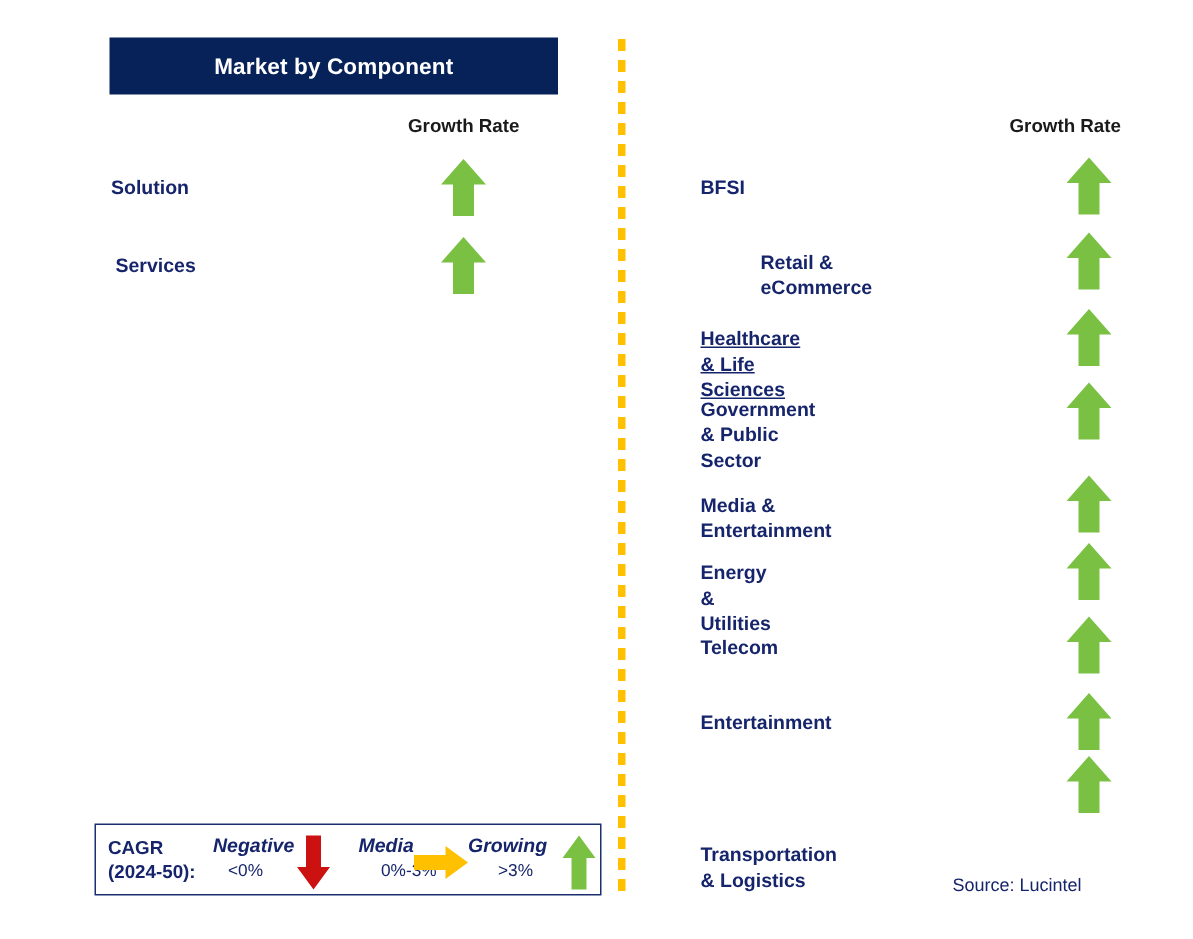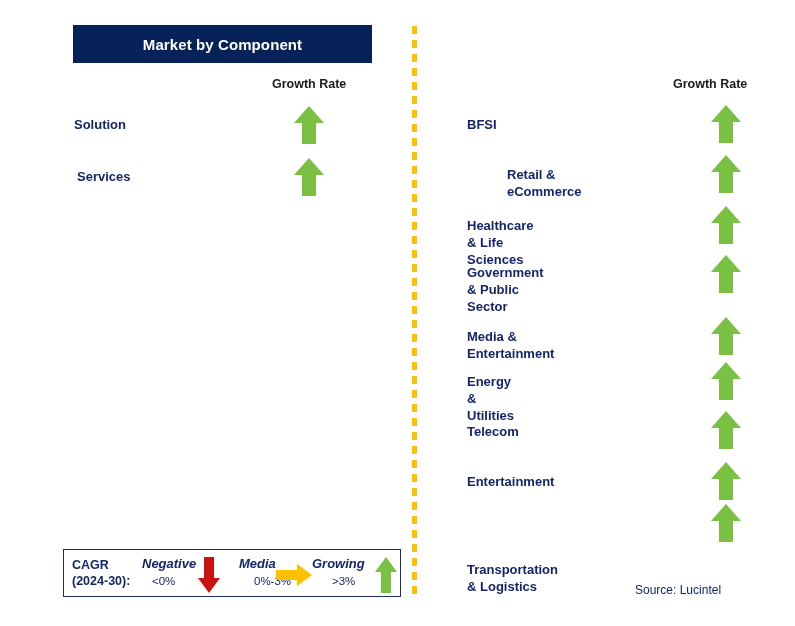--- a/index.html
+++ b/index.html
@@ -202,7 +202,7 @@
 </div>
 
 <div class="row">
-  <div class="row-label" style="left:467px; top:217px;">Healthcare &amp; Life Sciences</div>
+  <div class="row-label" style="left:467px; top:217px;text-decoration:underline;">Healthcare &amp; Life Sciences</div>
   <div class="arrow-cell" style="left:709px; top:204px;">
     <svg class="arrow-svg" viewBox="0 0 34 42" xmlns="http://www.w3.org/2000/svg" aria-hidden="true">
       <polygon points="17,2 32,19 24,19 24,40 10,40 10,19 2,19" fill="#7ac143"></polygon>

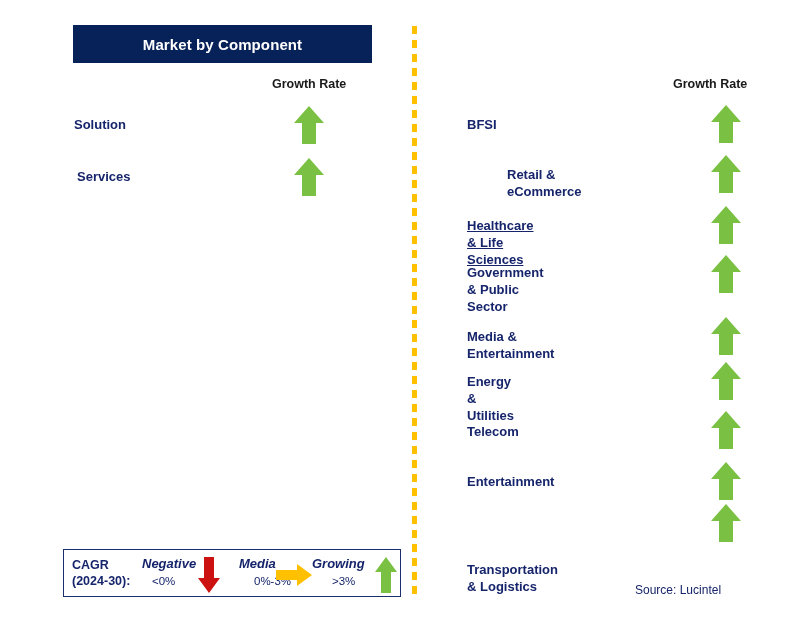--- a/index.html
+++ b/index.html
@@ -267,7 +267,7 @@
 
 <div id="legend-box">
   <div class="legend-title">CAGR
-(2024-30):</div>
+(2024-50):</div>
 
   <div class="legend-word" id="legend-neg-word">Negative</div>
   <div class="legend-range" id="legend-neg-range">&lt;0%</div>

